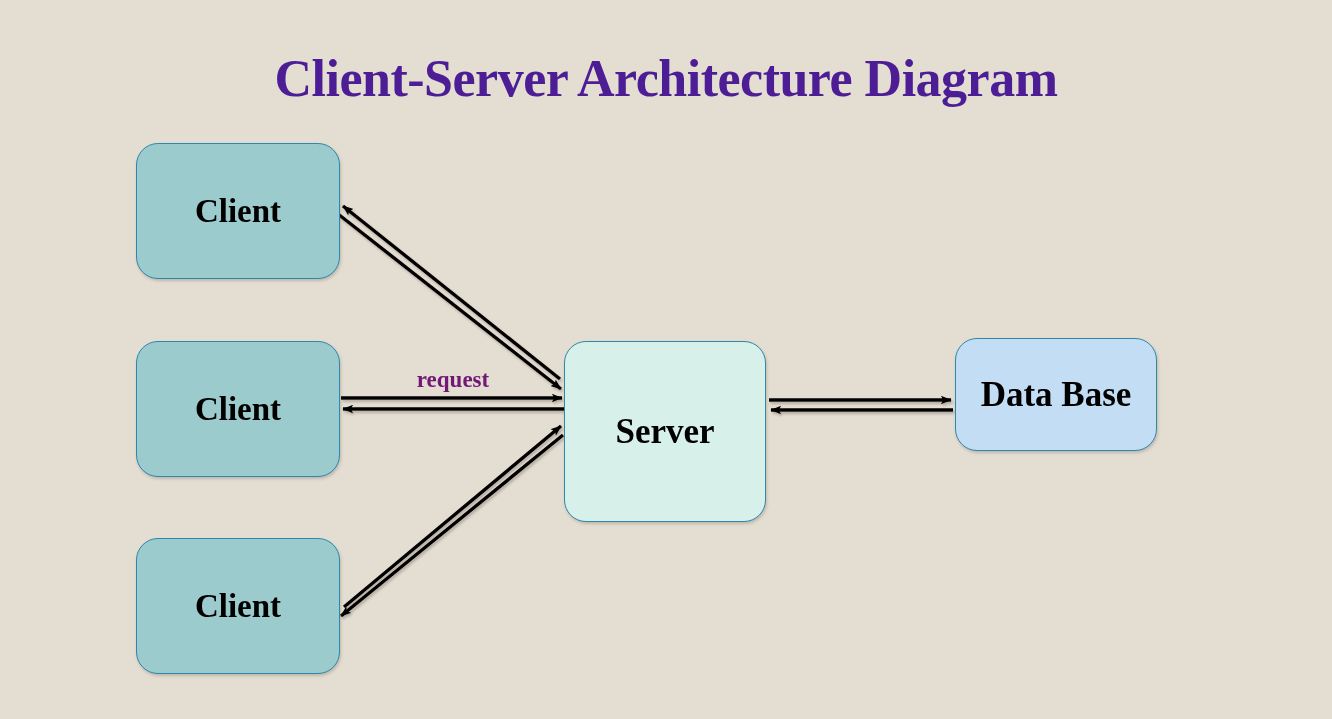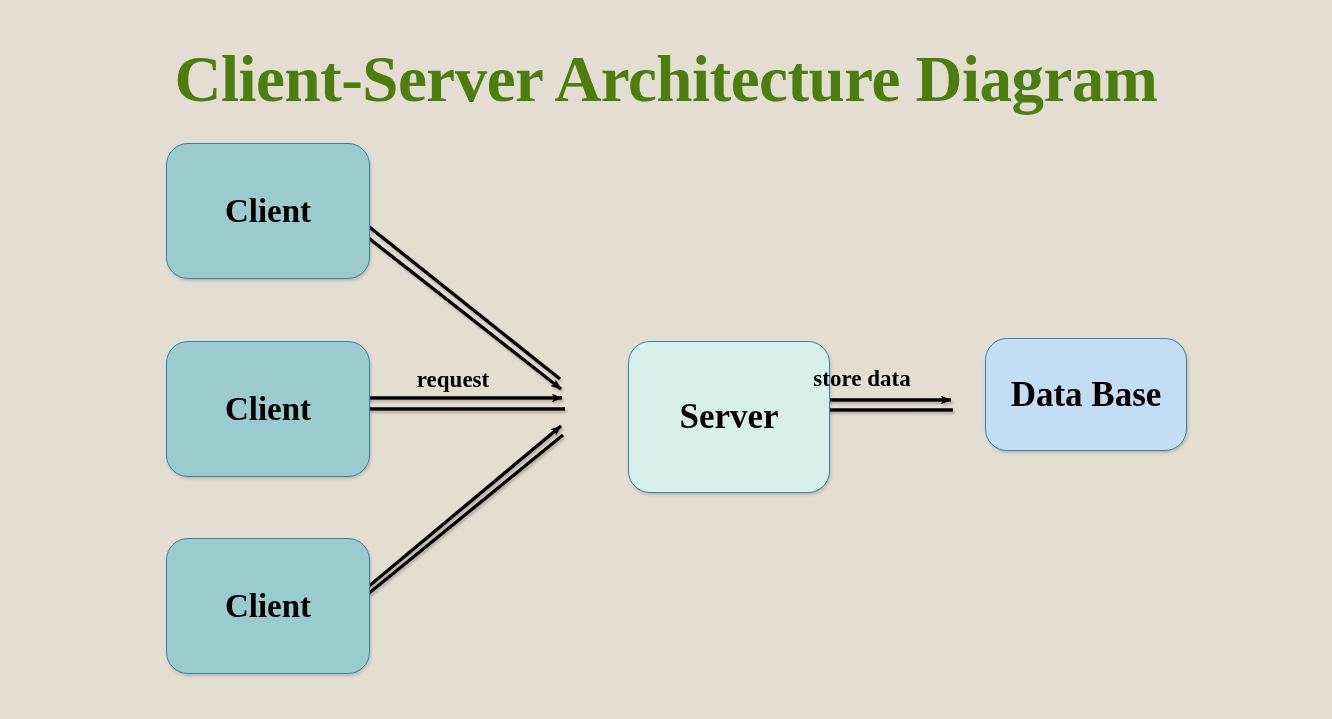--- a/index.html
+++ b/index.html
@@ -30,10 +30,10 @@
     text-align: center;
     font-family: "Liberation Serif", "DejaVu Serif", serif;
     font-weight: bold;
-    font-size: 65px;
+    font-size: 52px;
     line-height: 74px;
     letter-spacing: -0.5px;
-    color: #4d7c0f;
+    color: #4c1d95;
     white-space: nowrap;
   }
 

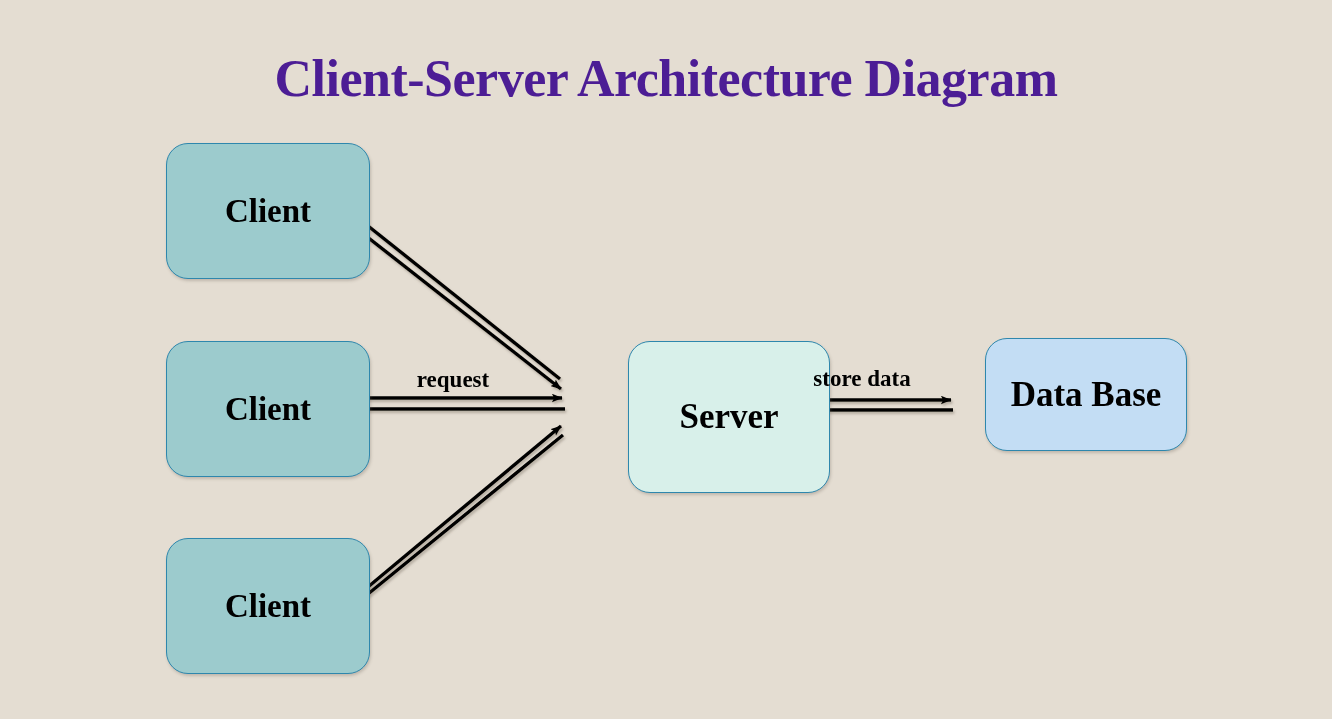--- a/index.html
+++ b/index.html
@@ -47,7 +47,6 @@
     align-items: center;
     justify-content: center;
     box-shadow: 1px 2px 3px rgba(110, 100, 88, 0.30);
-    margin-left: 30px;
   }
   .node-label {
     font-family: "Liberation Serif", "DejaVu Serif", serif;

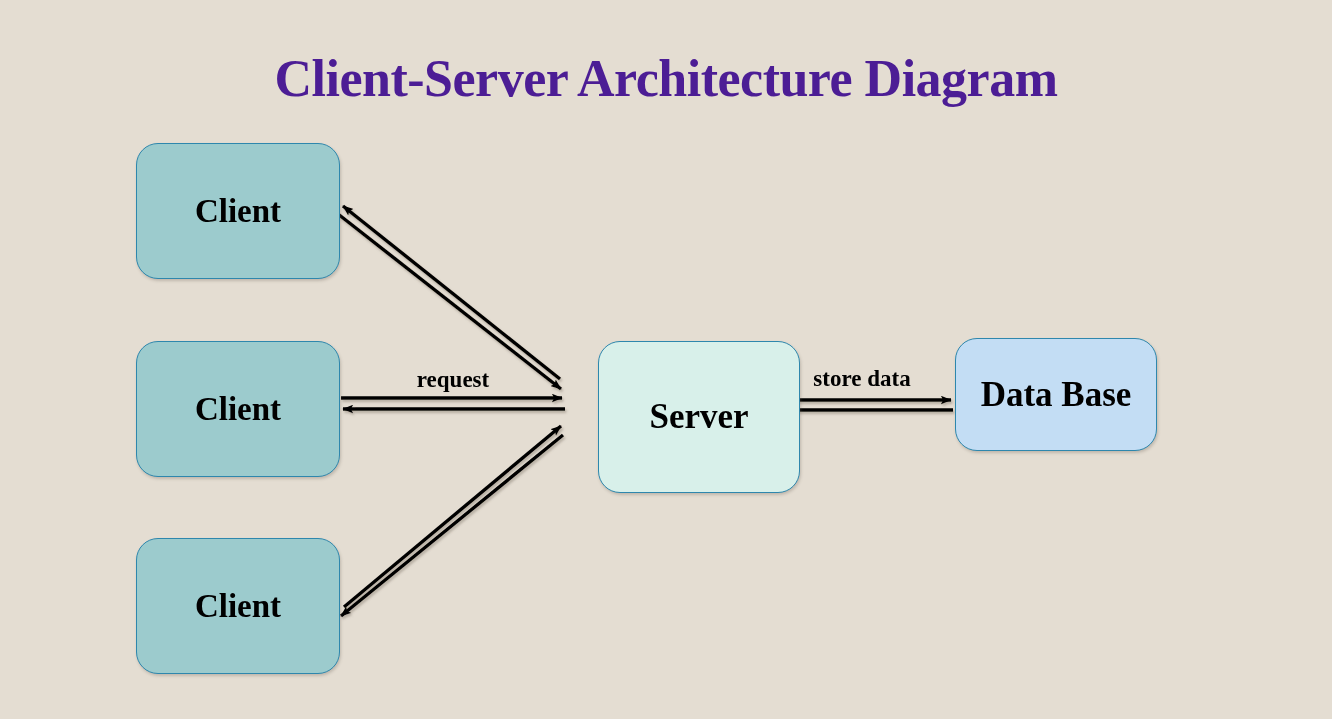--- a/index.html
+++ b/index.html
@@ -88,7 +88,7 @@
     font-weight: bold;
     font-size: 23px;
     line-height: 26px;
-    color: #000000;
+    color: #701a75;
     white-space: nowrap;
     text-align: center;
   }

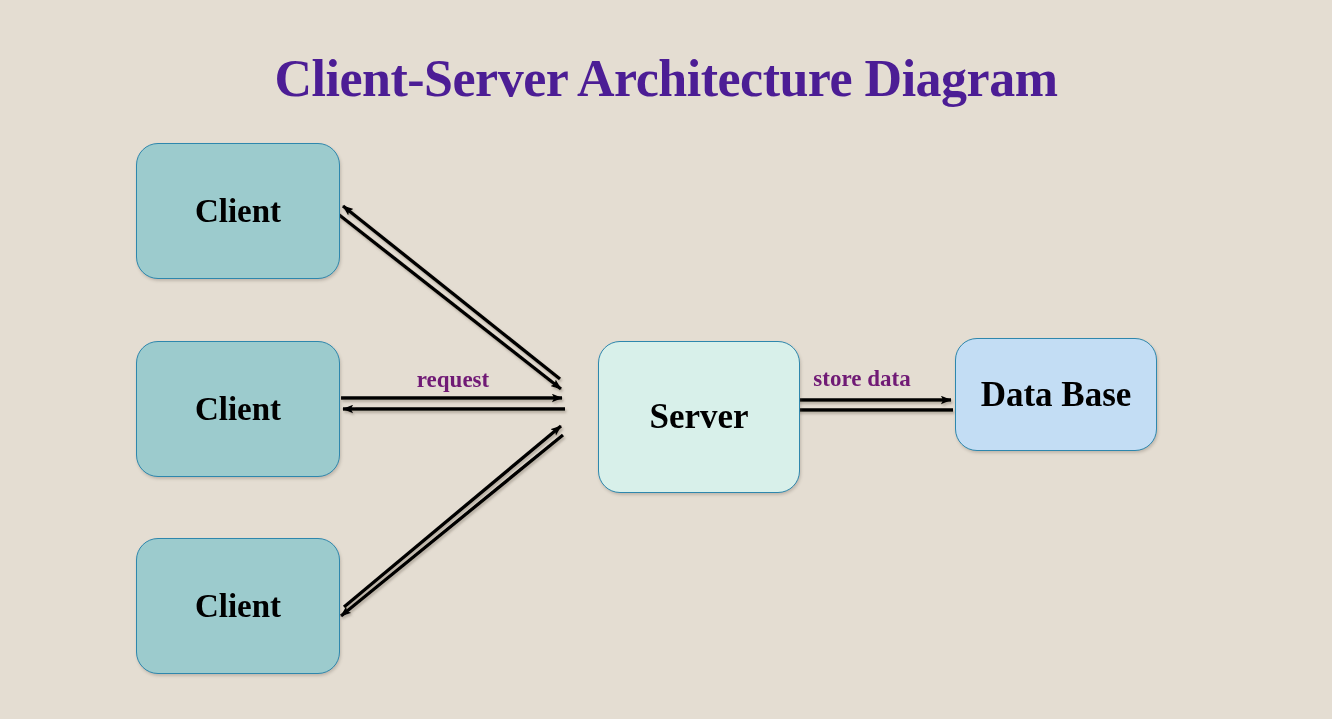--- a/index.html
+++ b/index.html
@@ -155,7 +155,6 @@
   <div class="edge-label" id="label-request">request</div>
 
 
-  <div class="edge-label" id="label-store-data">store data</div>
 
 
 </div>

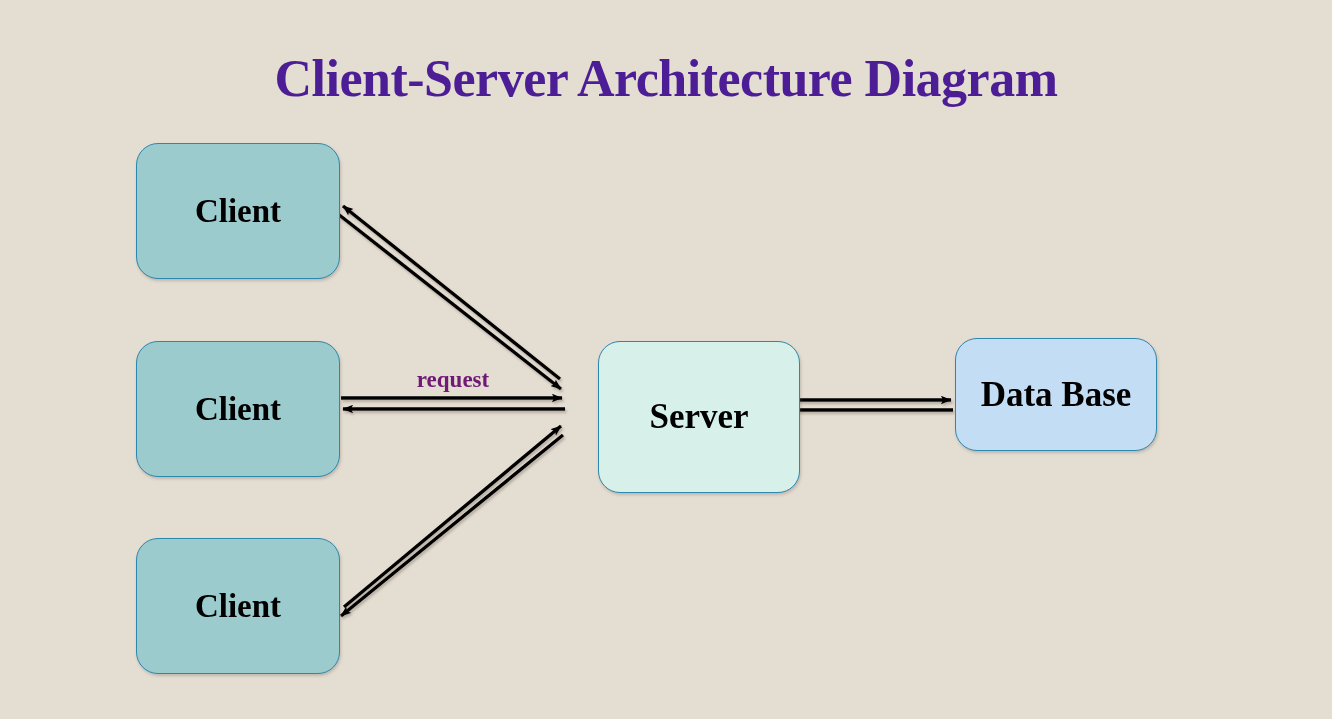--- a/index.html
+++ b/index.html
@@ -62,7 +62,7 @@
   #node-client-1 { left: 136px; top: 143px;  width: 204px; height: 136px; }
   #node-client-2 { left: 136px; top: 341px;  width: 204px; height: 136px; }
   #node-client-3 { left: 136px; top: 538px;  width: 204px; height: 136px; }
-  #node-server   { left: 598px; top: 341px;  width: 202px; height: 152px; }
+  #node-server   { left: 564px; top: 341px;  width: 202px; height: 181px; }
   #node-database { left: 955px; top: 338px;  width: 202px; height: 113px; }
 
   #node-client-1 .node-label,

